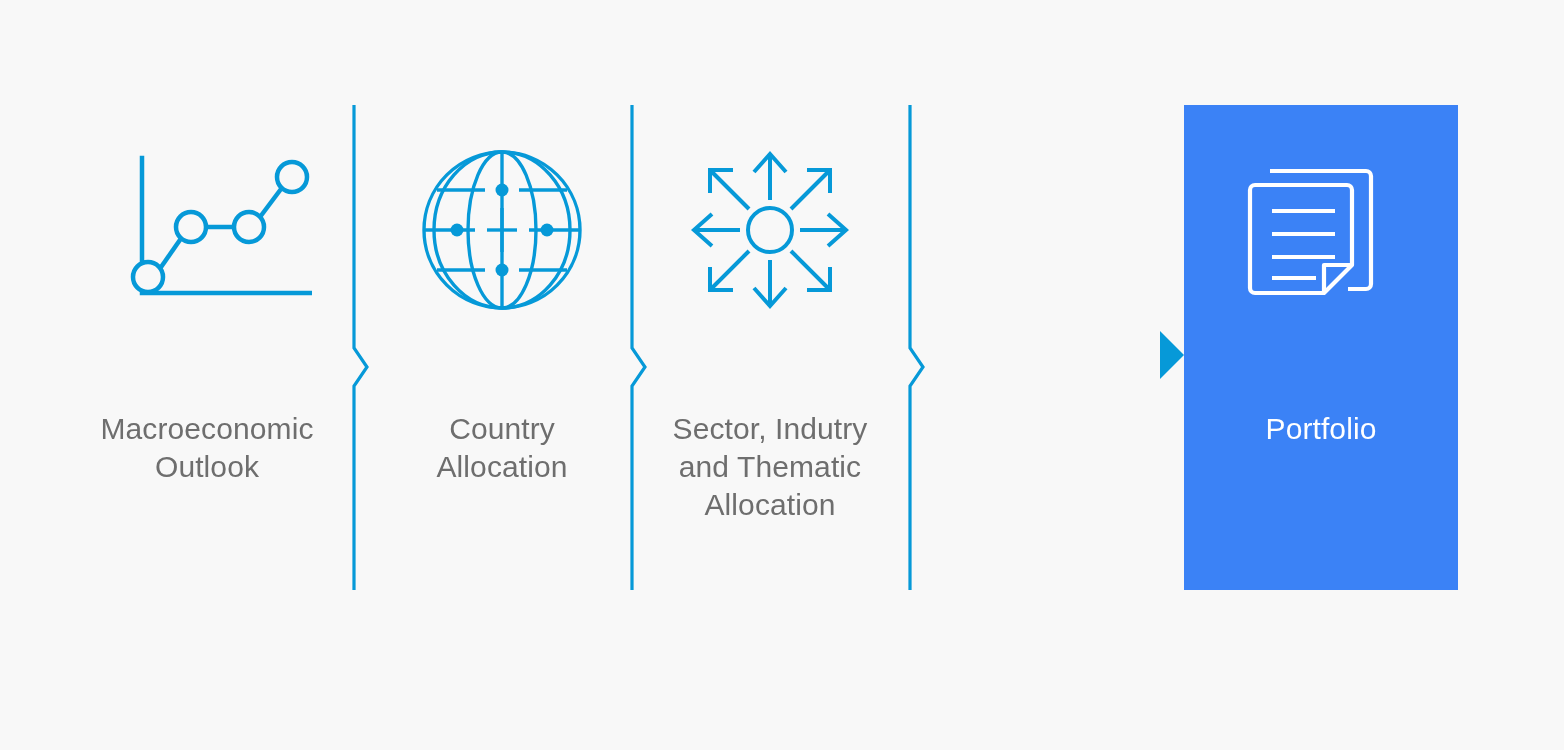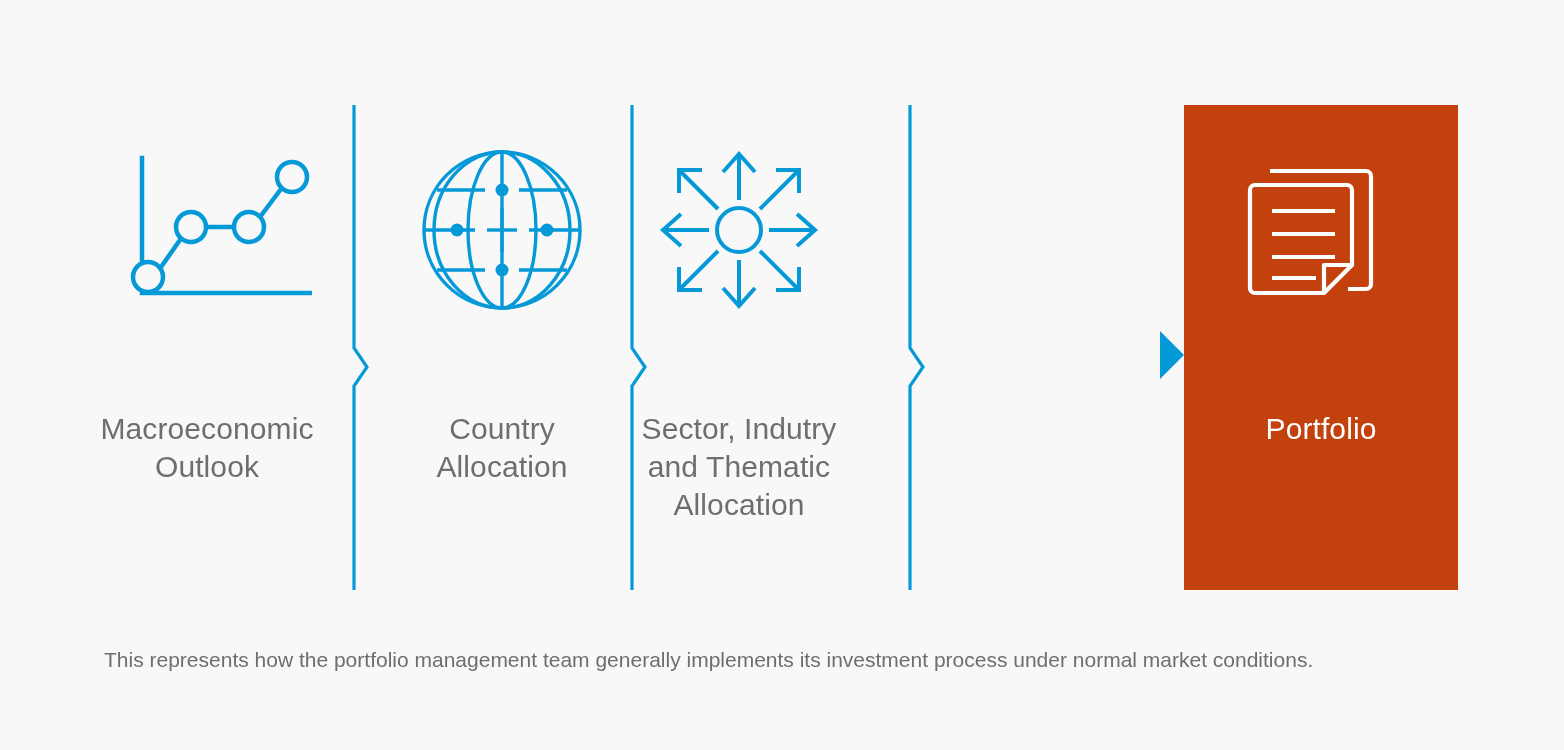--- a/index.html
+++ b/index.html
@@ -161,7 +161,7 @@
     </svg>
   </div>
 
-  <div class="step" style="left:602px;">
+  <div class="step" style="left:633px;">
     <div class="step-icon">
       <svg width="170" height="170" viewBox="0 0 170 170">
         <g fill="none" stroke="#0699d8" stroke-width="4" stroke-linecap="butt" stroke-linejoin="miter">

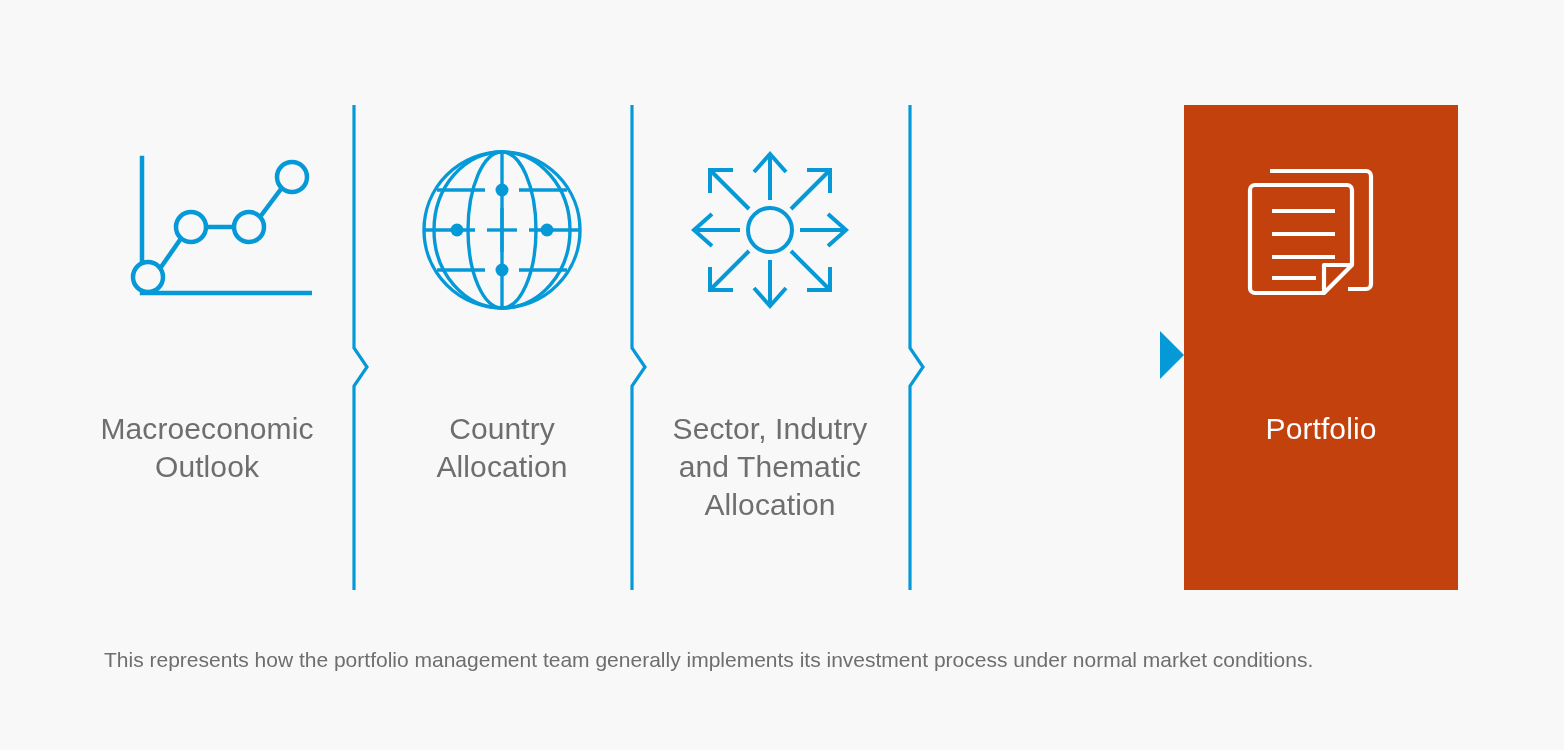--- a/index.html
+++ b/index.html
@@ -53,7 +53,7 @@
 
   
   .step.highlight {
-    background: #c2410c;
+    background: #3b82f6;
   }
   .step.highlight .step-label {
     color: #ffffff;

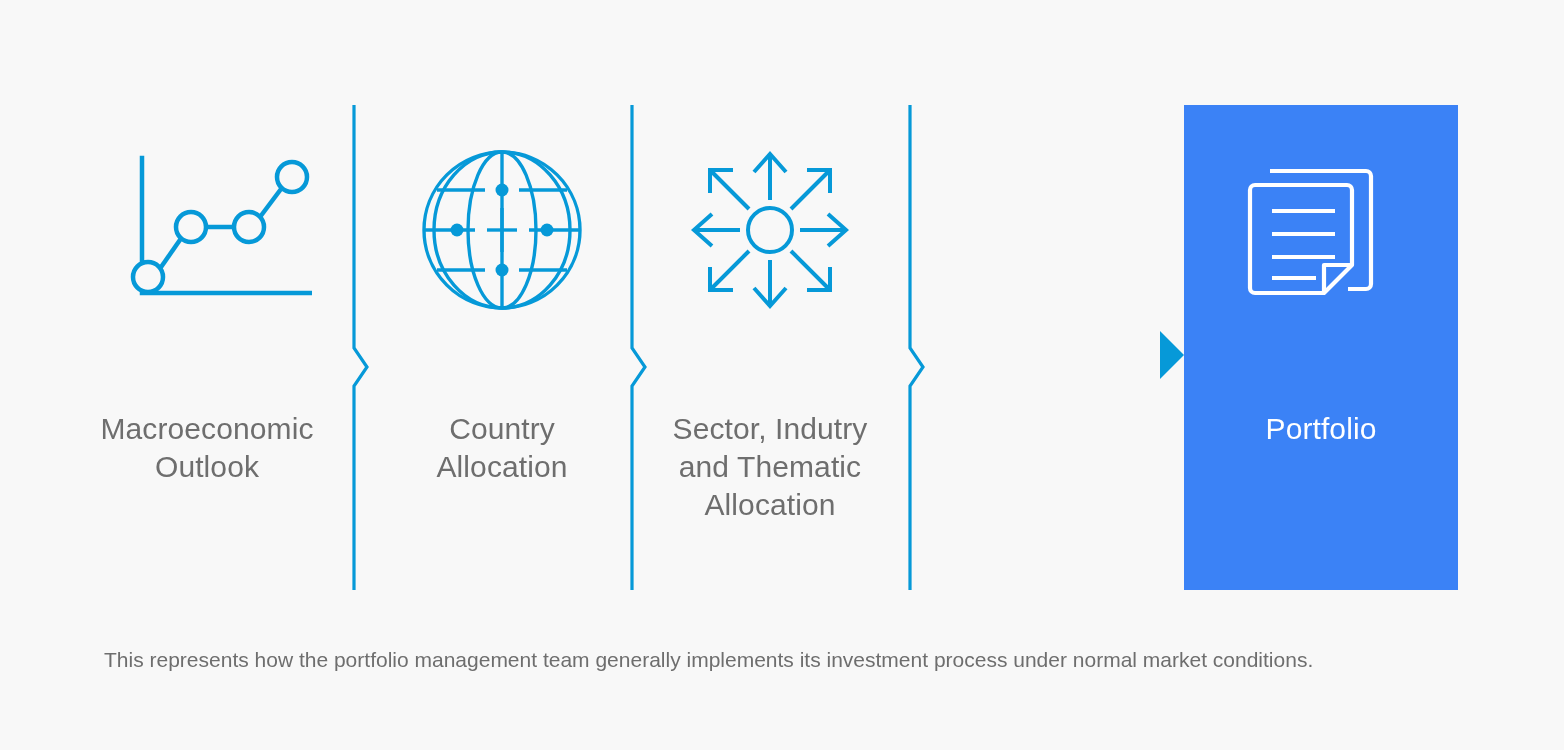--- a/index.html
+++ b/index.html
@@ -226,7 +226,6 @@
     <div class="step-label">Portfolio</div>
   </div>
 
-  <div class="footnote">This represents how the portfolio management team generally implements its investment process under normal market conditions.</div>
 
 </div>
 

